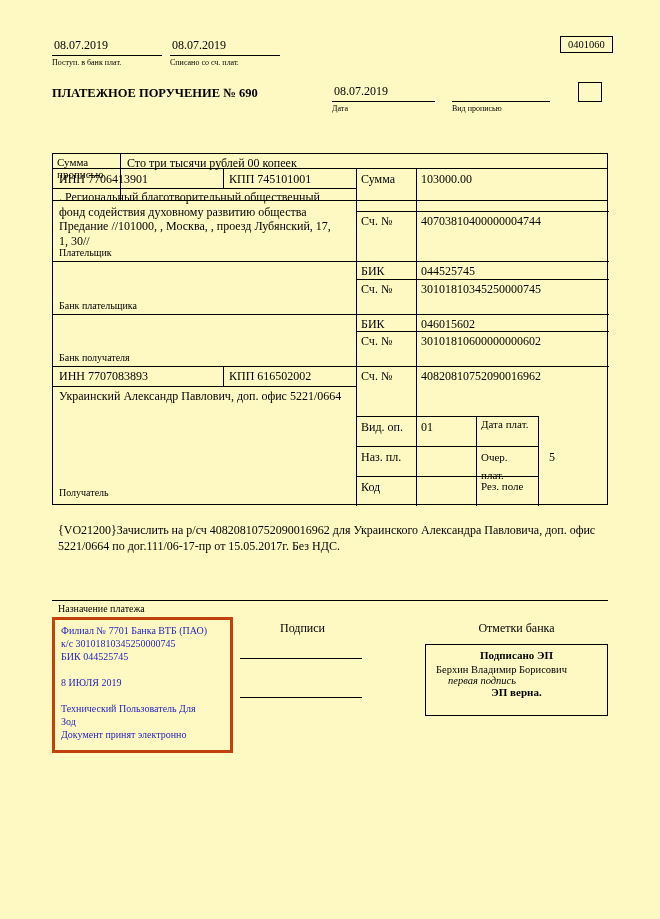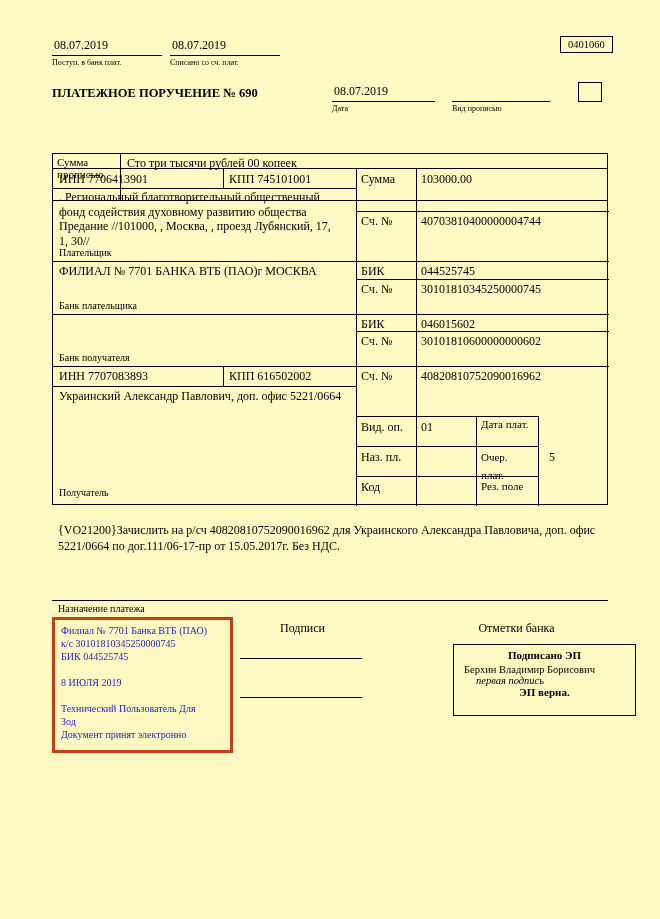--- a/index.html
+++ b/index.html
@@ -90,7 +90,6 @@
     <div class="abs" style="left:308px;top:45px;">Сч. №</div>
     <div class="abs" style="left:368px;top:45px;">40703810400000004744</div>
 
-    <div class="abs nowrap" style="left:6px;top:95px;">ФИЛИАЛ № 7701 БАНКА ВТБ (ПАО)г МОСКВА</div>
     <div class="abs" style="left:308px;top:95px;">БИК</div>
     <div class="abs" style="left:368px;top:95px;">044525745</div>
     <div class="abs" style="left:308px;top:113px;">Сч. №</div>

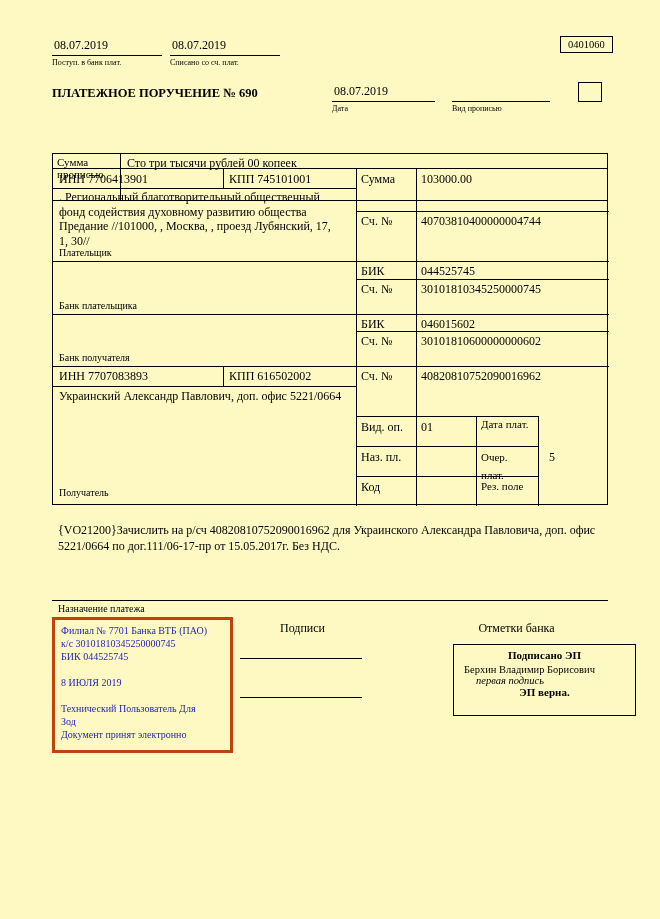--- a/index.html
+++ b/index.html
@@ -140,7 +140,7 @@
   <div class="hline" style="left:240px;top:697px;width:122px;"></div>
 
   <div class="abs center" style="left:425px;top:621px;width:183px;">Отметки банка</div>
-  <div class="abs stampbox" style="left:425px;top:644px;width:183px;height:72px;margin-left:28px;">
+  <div class="abs stampbox" style="left:425px;top:644px;width:183px;height:72px;">
     <div class="st-title">Подписано ЭП</div>
     <div class="st-name">Берхин Владимир Борисович</div>
     <div class="st-sub">первая подпись</div>

